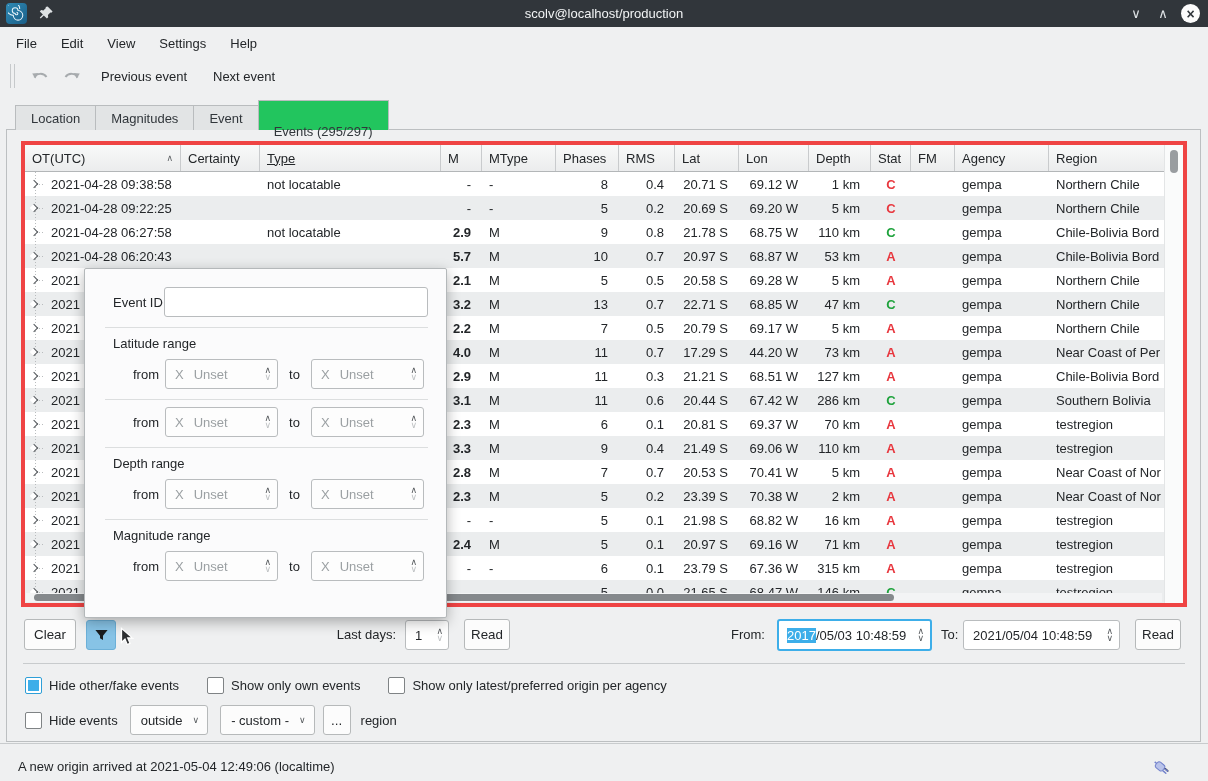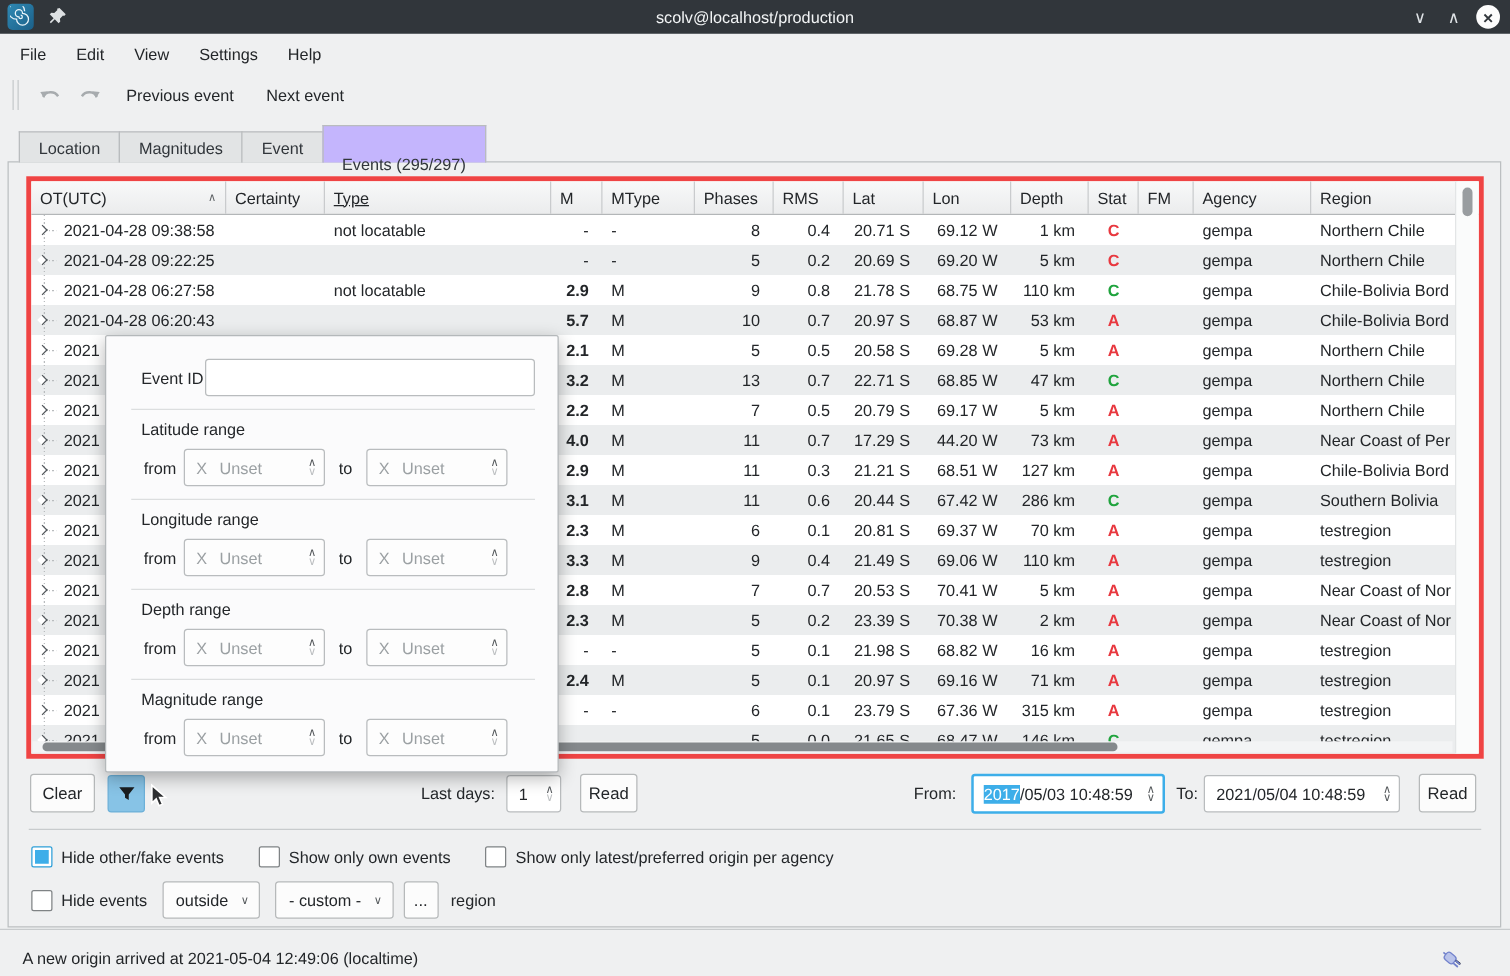--- a/index.html
+++ b/index.html
@@ -27,7 +27,7 @@
   
   .tabbar{position:absolute;left:15px;top:103px;height:27px;display:flex;align-items:flex-end;z-index:3}
   .tab{padding:5px 15px 6px;border:1px solid #b9bcbe;border-bottom:none;background:#e2e4e5;color:#31363b;margin-right:-1px;height:25px}
-  .tab.active{background:#c4b5fd;height:27px;position:relative;z-index:4;padding-top:23px}
+  .tab.active{background:#22c55e;height:27px;position:relative;z-index:4;padding-top:23px}
   .tabframe{position:absolute;left:6px;top:129px;width:1195px;height:613px;border:1px solid #bcbfc1;background:#eff0f1}
 
   

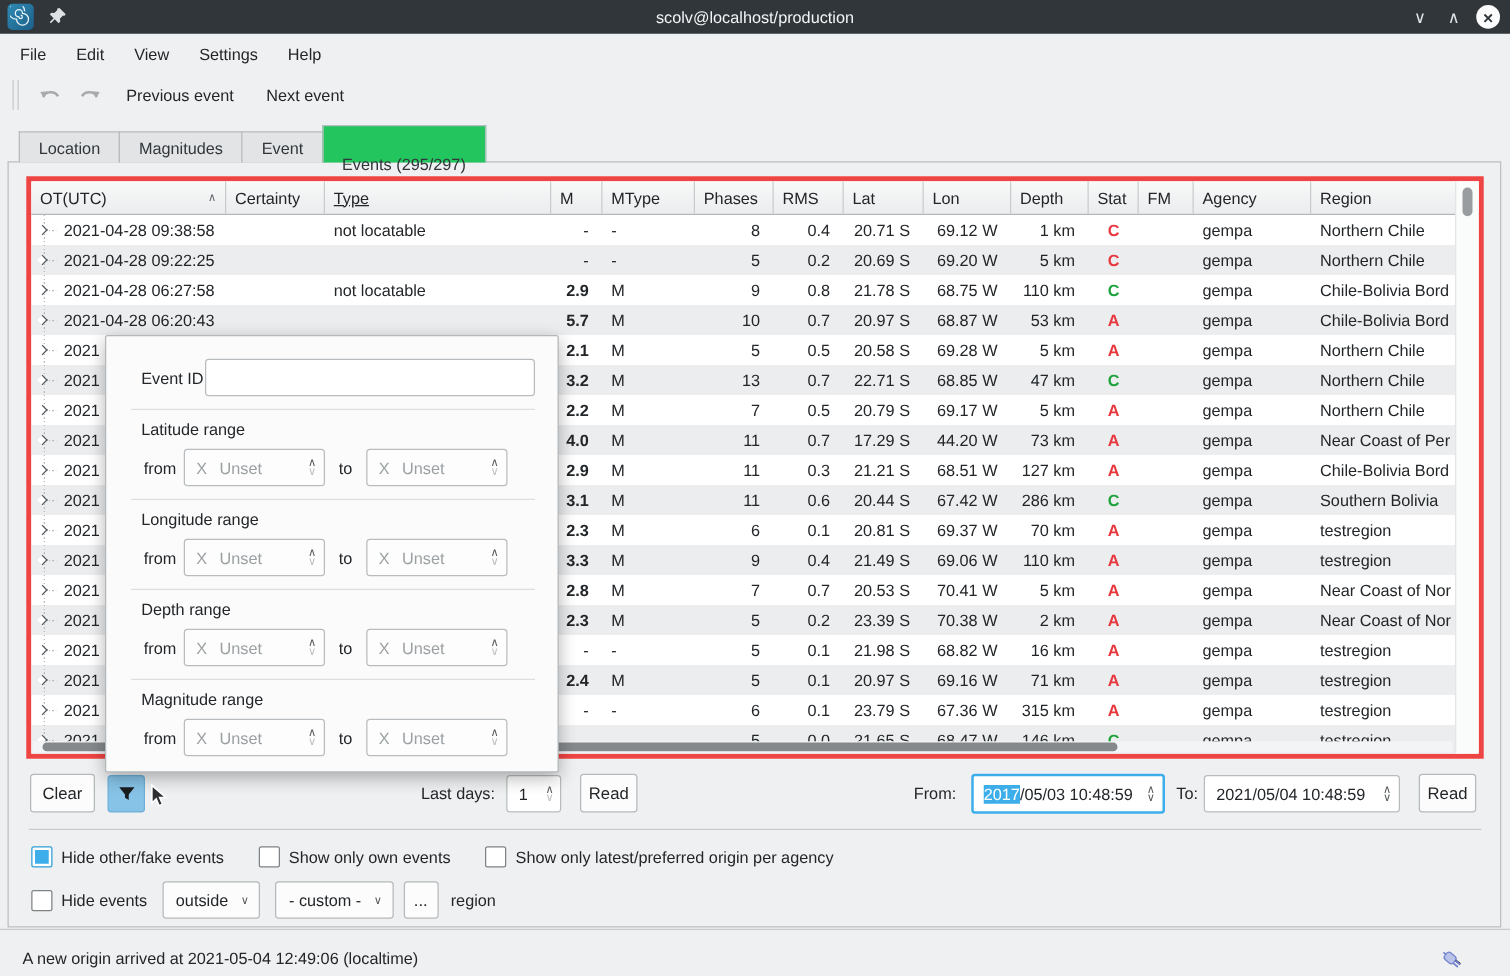--- a/index.html
+++ b/index.html
@@ -61,7 +61,7 @@
   .p-eid-input{width:264px;height:30px;border:1px solid #b9bcbe;border-radius:3px;background:#fff;margin-left:0}
   .p-hr{height:1px;background:#dcdedf;margin:10px 18px 0 20px}
   .p-label{margin:8px 0 0 28px;height:16px}
-  .p-row{display:flex;align-items:center;margin-top:7px;padding-left:2px}
+  .p-row{display:flex;align-items:center;margin-top:7px;padding-left:20px}
   .p-from{width:54px;text-align:right;margin-right:6px}
   .p-to{width:33px;text-align:center}
   .unset-spin{width:113px;height:30px;border:1px solid #b9bcbe;border-radius:3px;background:#fdfdfd;display:flex;align-items:center;padding:0 6px 0 9px}

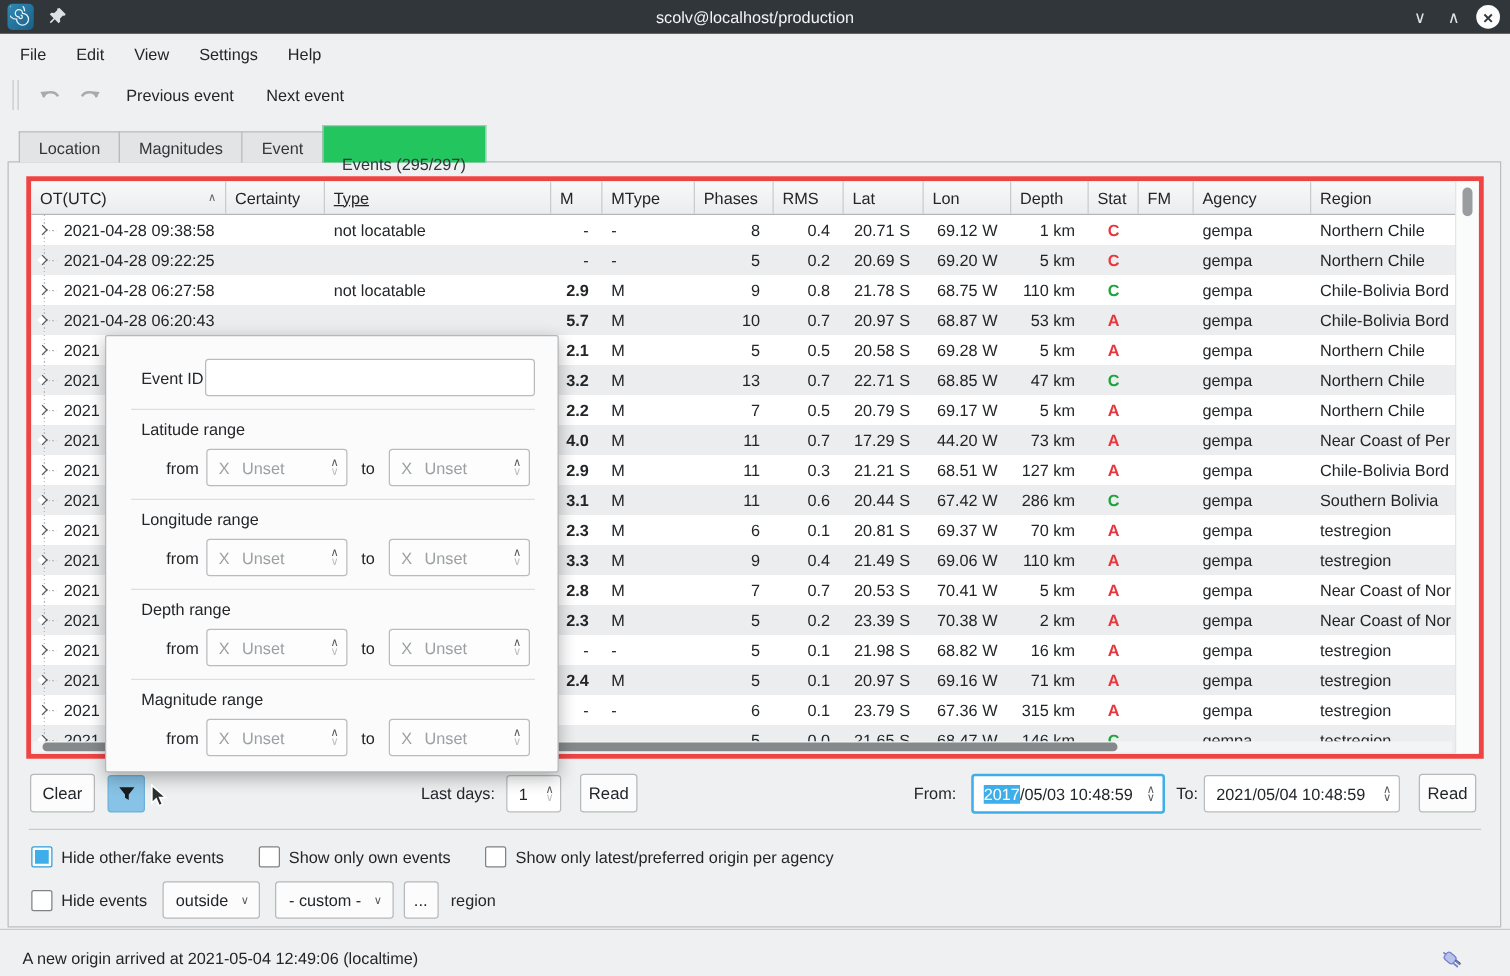--- a/index.html
+++ b/index.html
@@ -631,7 +631,6 @@
           </div>
         </div>
         <div class="p-hr"></div>
-        <div class="p-label">Longitude range</div>
         <div class="p-row">
           <span class="p-from">from</span>
           <div class="unset-spin">

